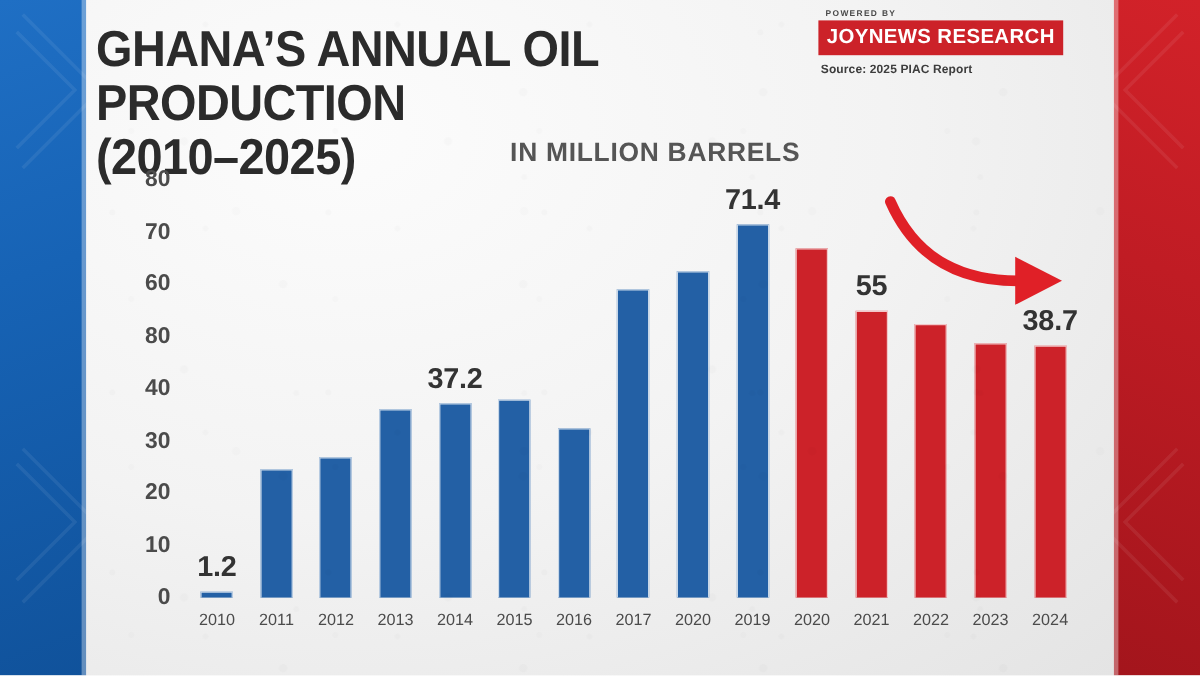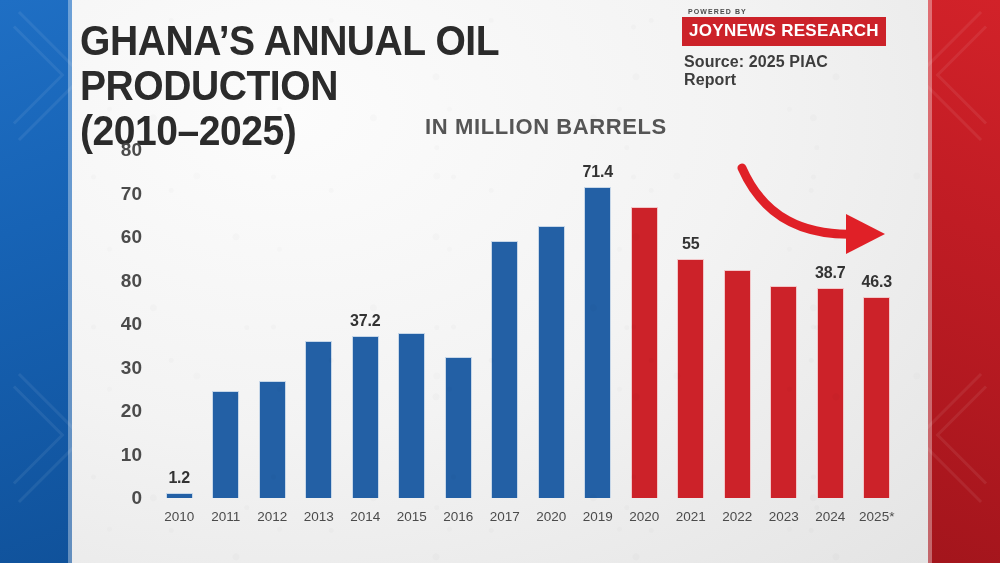--- a/index.html
+++ b/index.html
@@ -182,7 +182,7 @@
   }
   .source-line {
     margin: 7px 0 0 2px;
-    font-size: 16px;
+    font-size: 10px;
     font-weight: bold;
     color: #3d3d3d;
     letter-spacing: .1px;

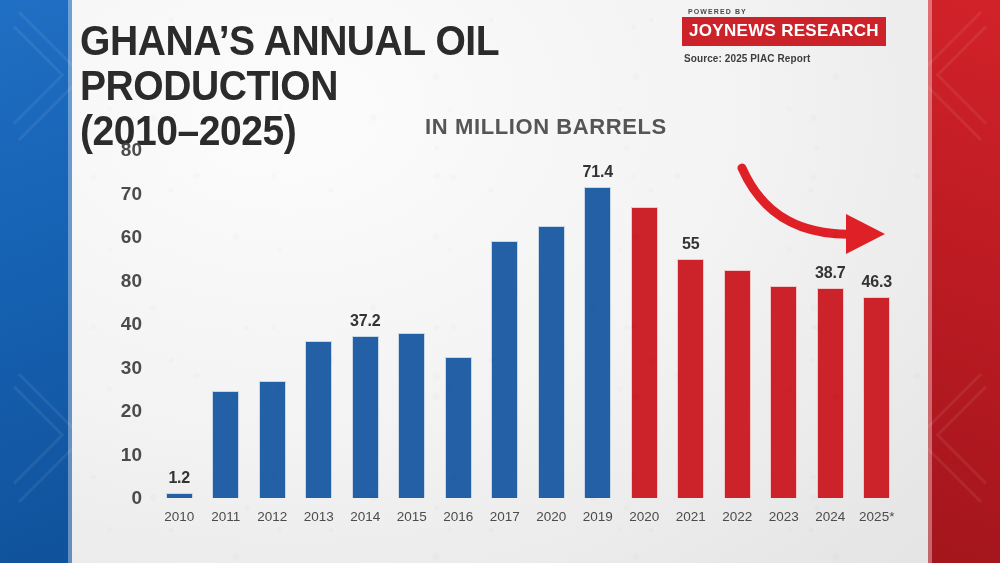--- a/index.html
+++ b/index.html
@@ -258,7 +258,7 @@
     left: 50%;
     transform: translateX(-50%);
     white-space: nowrap;
-    font-size: 16px;
+    font-size: 24px;
     font-weight: bold;
     color: #333333;
     letter-spacing: -.2px;

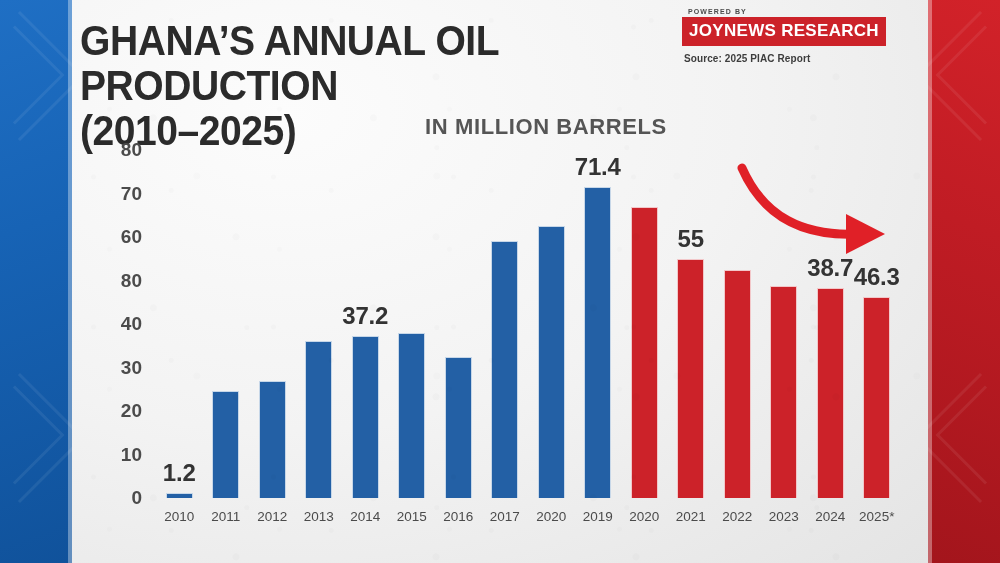--- a/index.html
+++ b/index.html
@@ -420,11 +420,6 @@
             <div class="bar red" style="height: 209.67px; background: rgb(204, 34, 41);"></div>
             <div class="xlabel">2024</div>
           </div>
-          <div class="bar-col">
-            <div class="bar-value" style="bottom: 207.405px;">46.3</div>
-            <div class="bar red" style="height: 201.405px; background: rgb(204, 34, 41);"></div>
-            <div class="xlabel">2025*</div>
-          </div>
         </div>
 
       <svg id="arrow-svg" viewBox="0 0 800 390">

